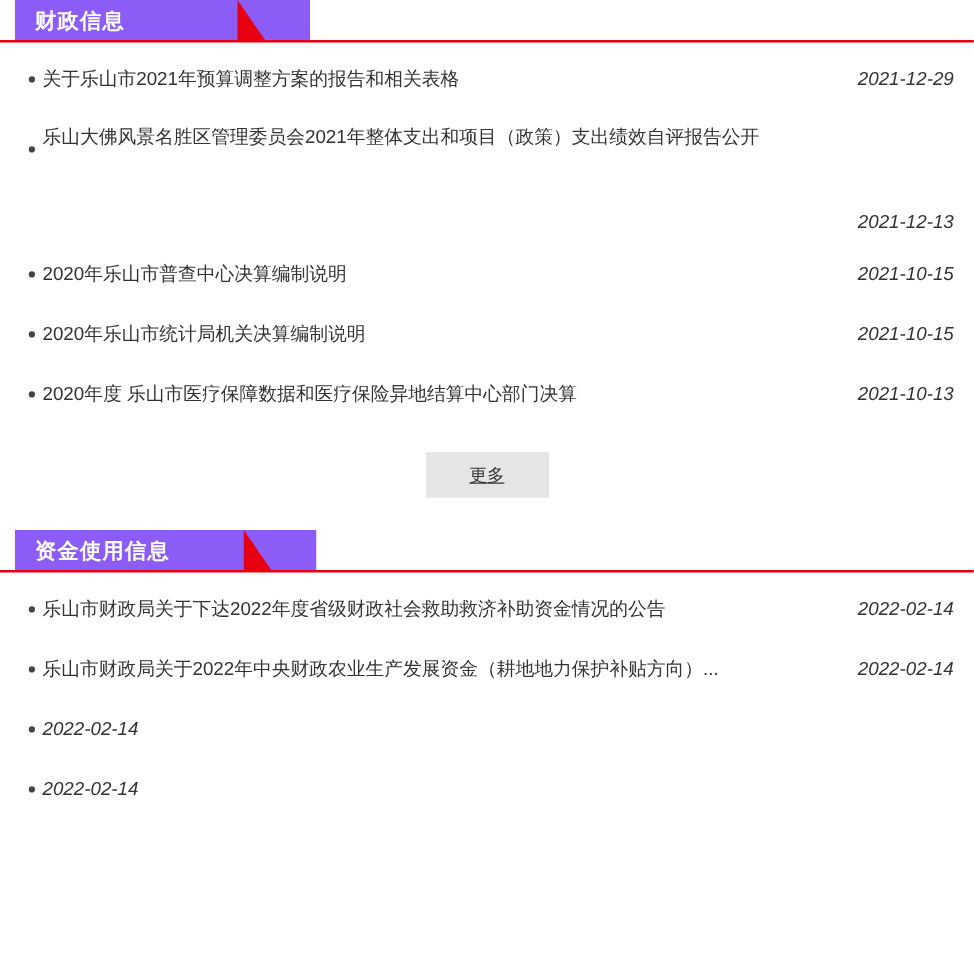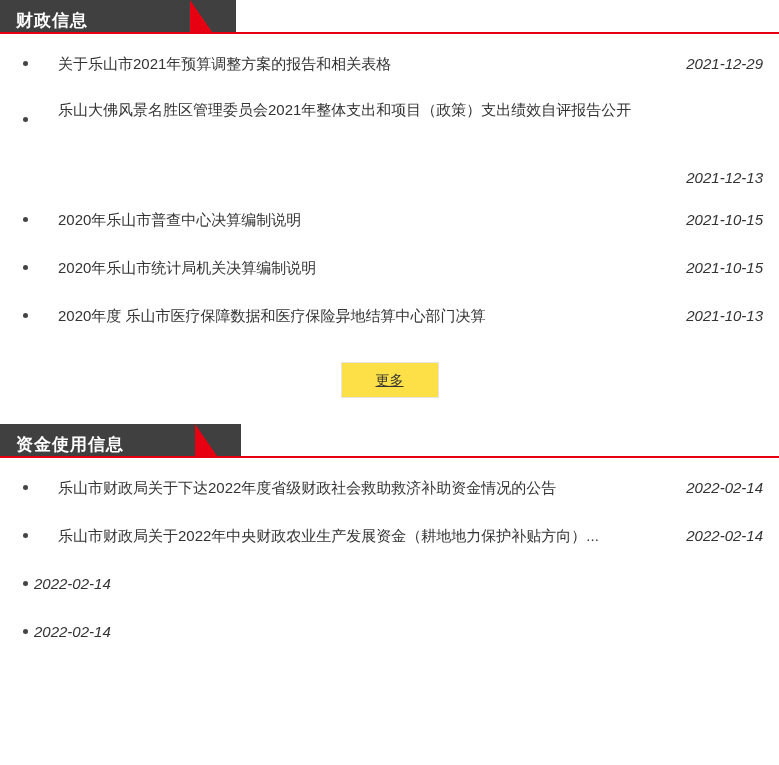--- a/index.html
+++ b/index.html
@@ -35,12 +35,12 @@
   }
   .sec-head .banner {
     position: absolute;
-    left: 0;
+    left: 12px;
     top: 0;
     height: 32px;
-    background: #404040;
-    display: flex;
-    align-items: flex-end;
+    background: #8b5cf6;
+    display: flex;
+    align-items: center;
     padding: 0 30px 0 16px;
   }
   .sec-head .banner .title {

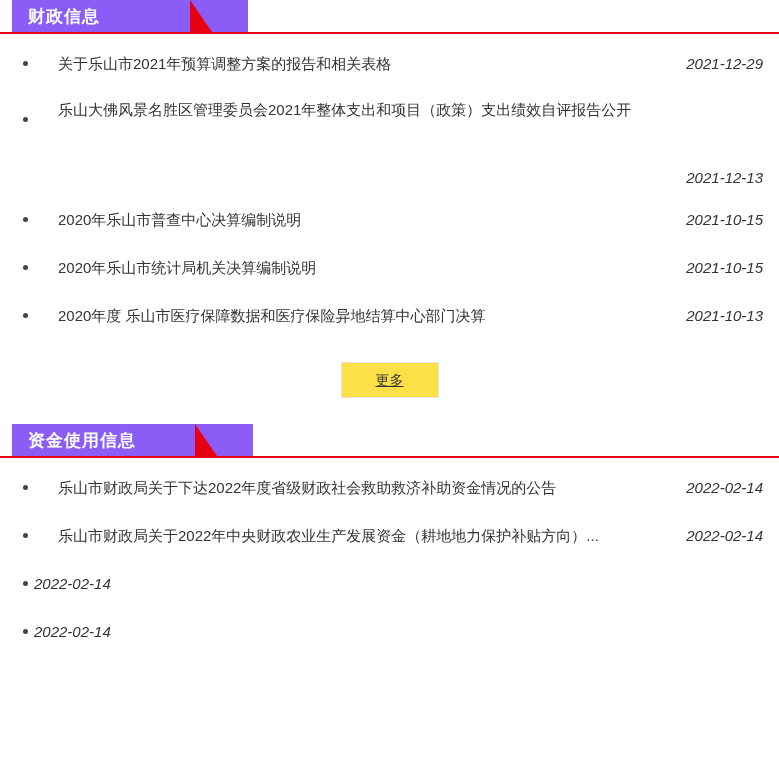--- a/index.html
+++ b/index.html
@@ -94,7 +94,6 @@
     color: #333333;
     padding-right: 12px;
     word-break: break-all;
-    margin-left: 24px;
   }
   .item-date {
     flex: 0 0 auto;

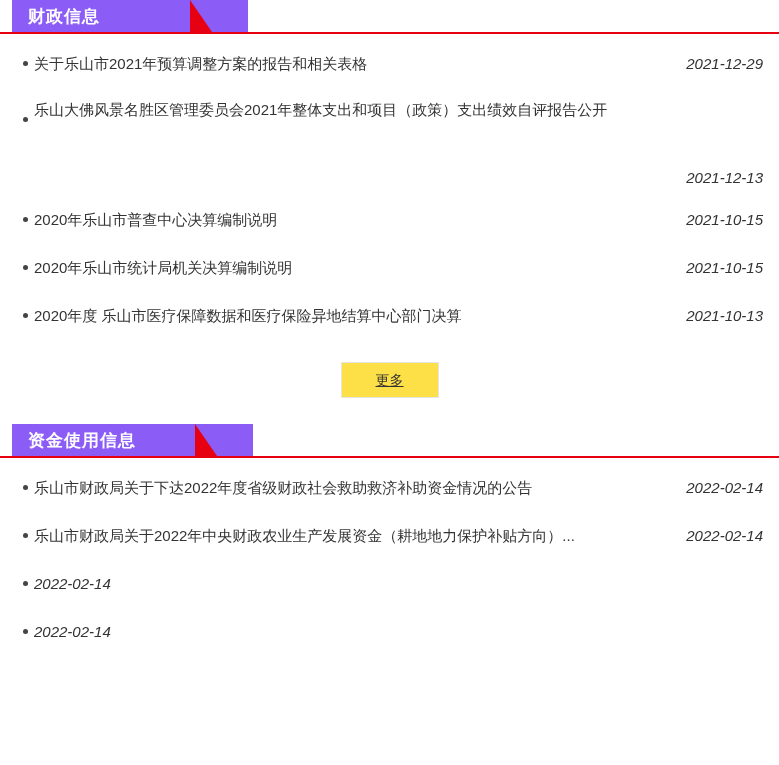--- a/index.html
+++ b/index.html
@@ -132,7 +132,7 @@
     padding: 22px 0 26px 0;
   }
   .more-btn {
-    background: #fde047;
+    background: #e5e5e5;
     border: 1px solid #e4e4e4;
     color: #333333;
     font-size: 14px;

